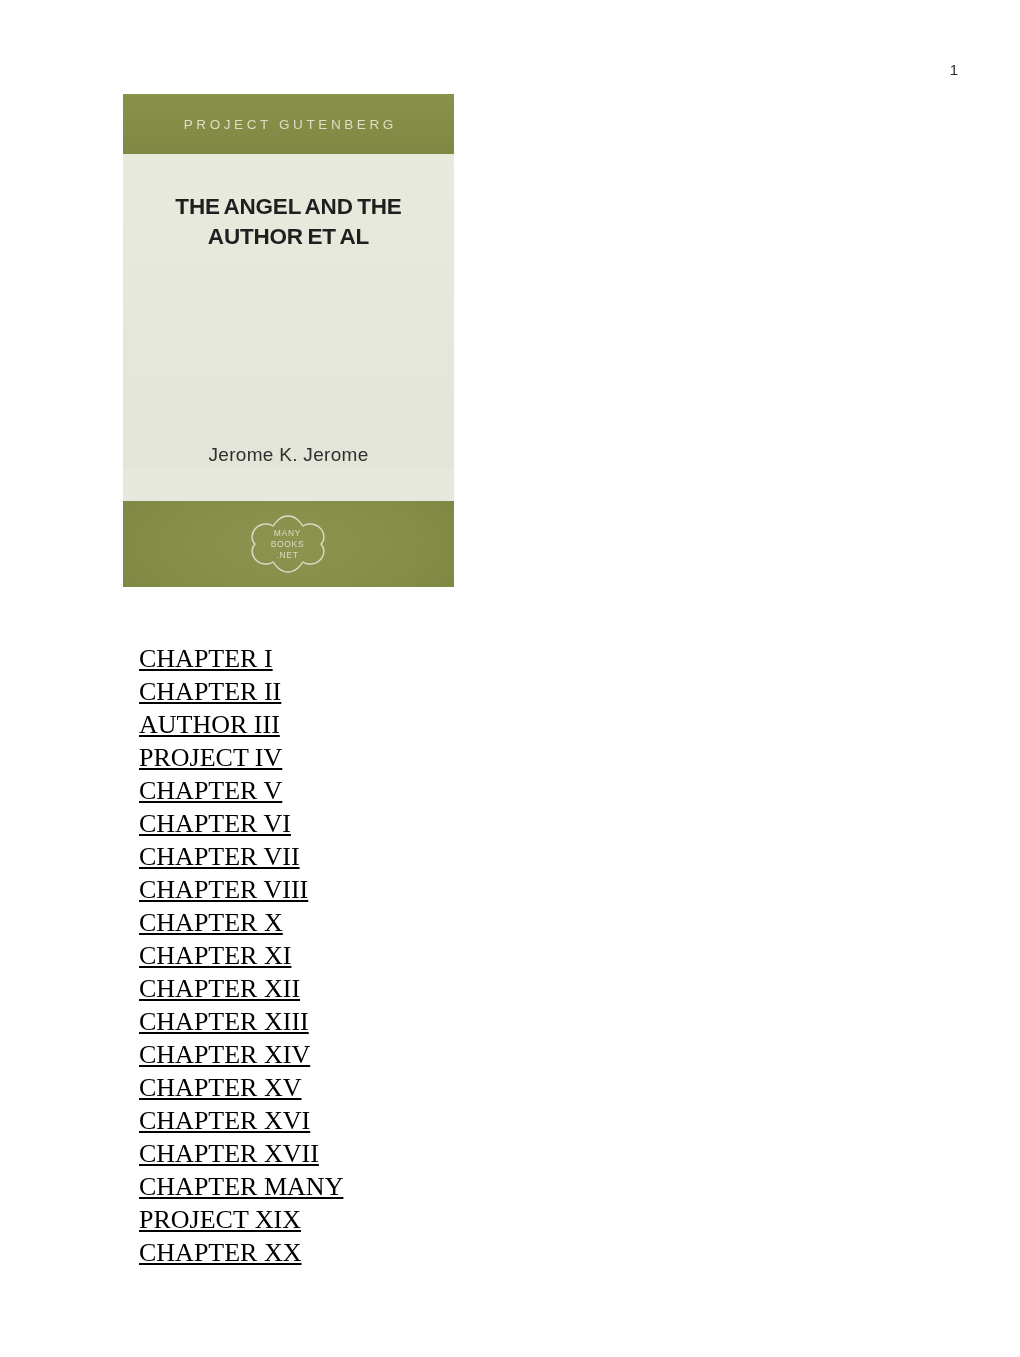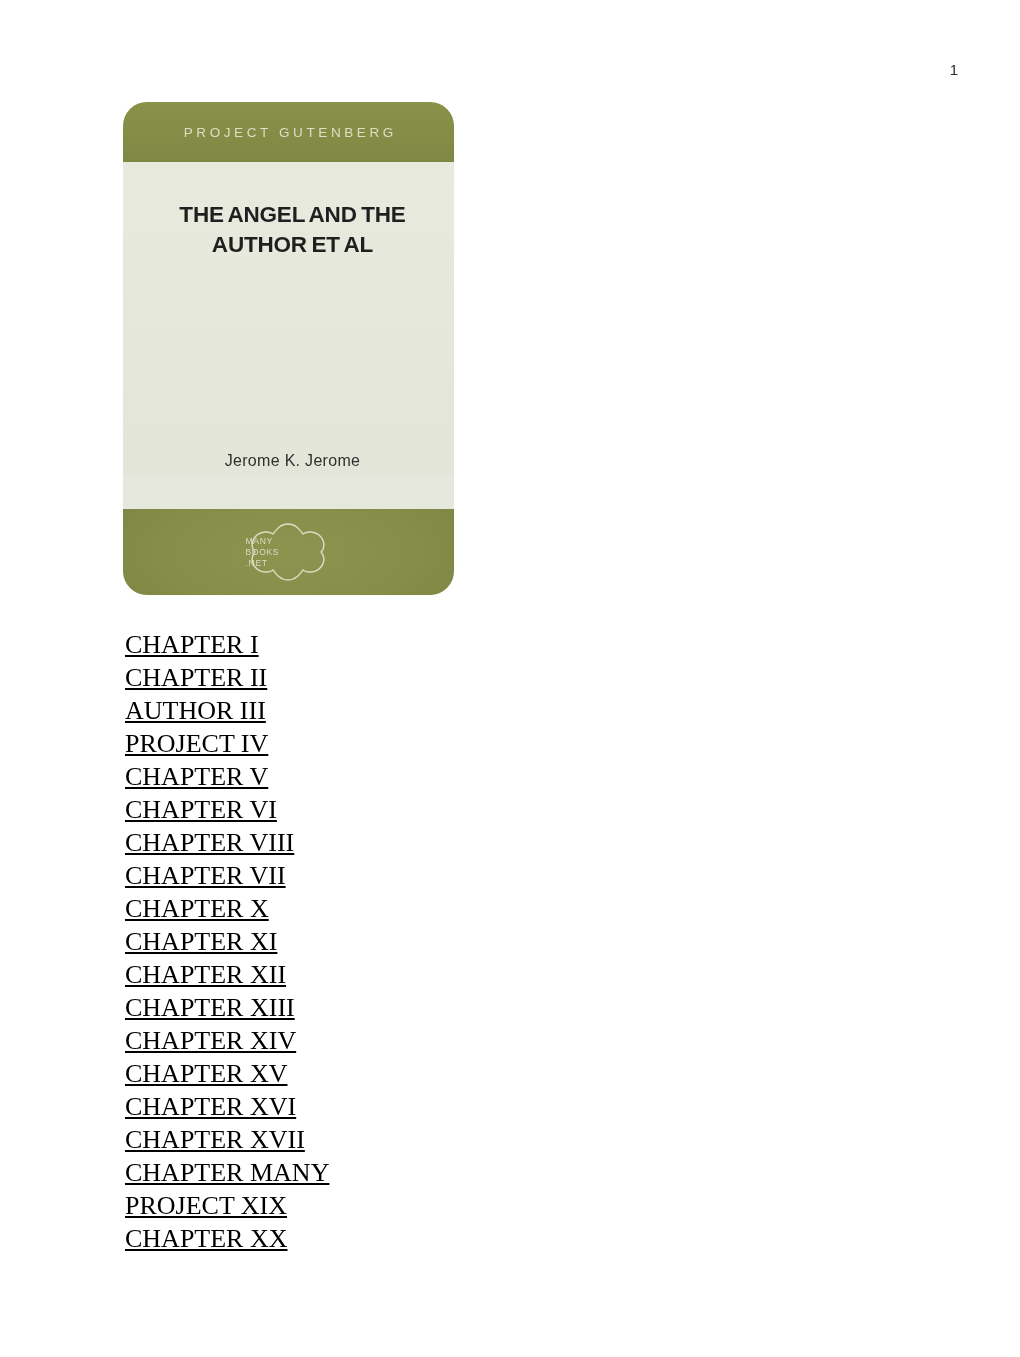--- a/index.html
+++ b/index.html
@@ -33,12 +33,11 @@
   .book-cover {
     position: absolute;
     left: 123px;
-    top: 102px;
+    top: 94px;
     width: 331px;
     height: 493px;
     background: #e7e8dd;
     overflow: hidden;
-    border-radius: 24px;
   }
 
   .cover-top-band {

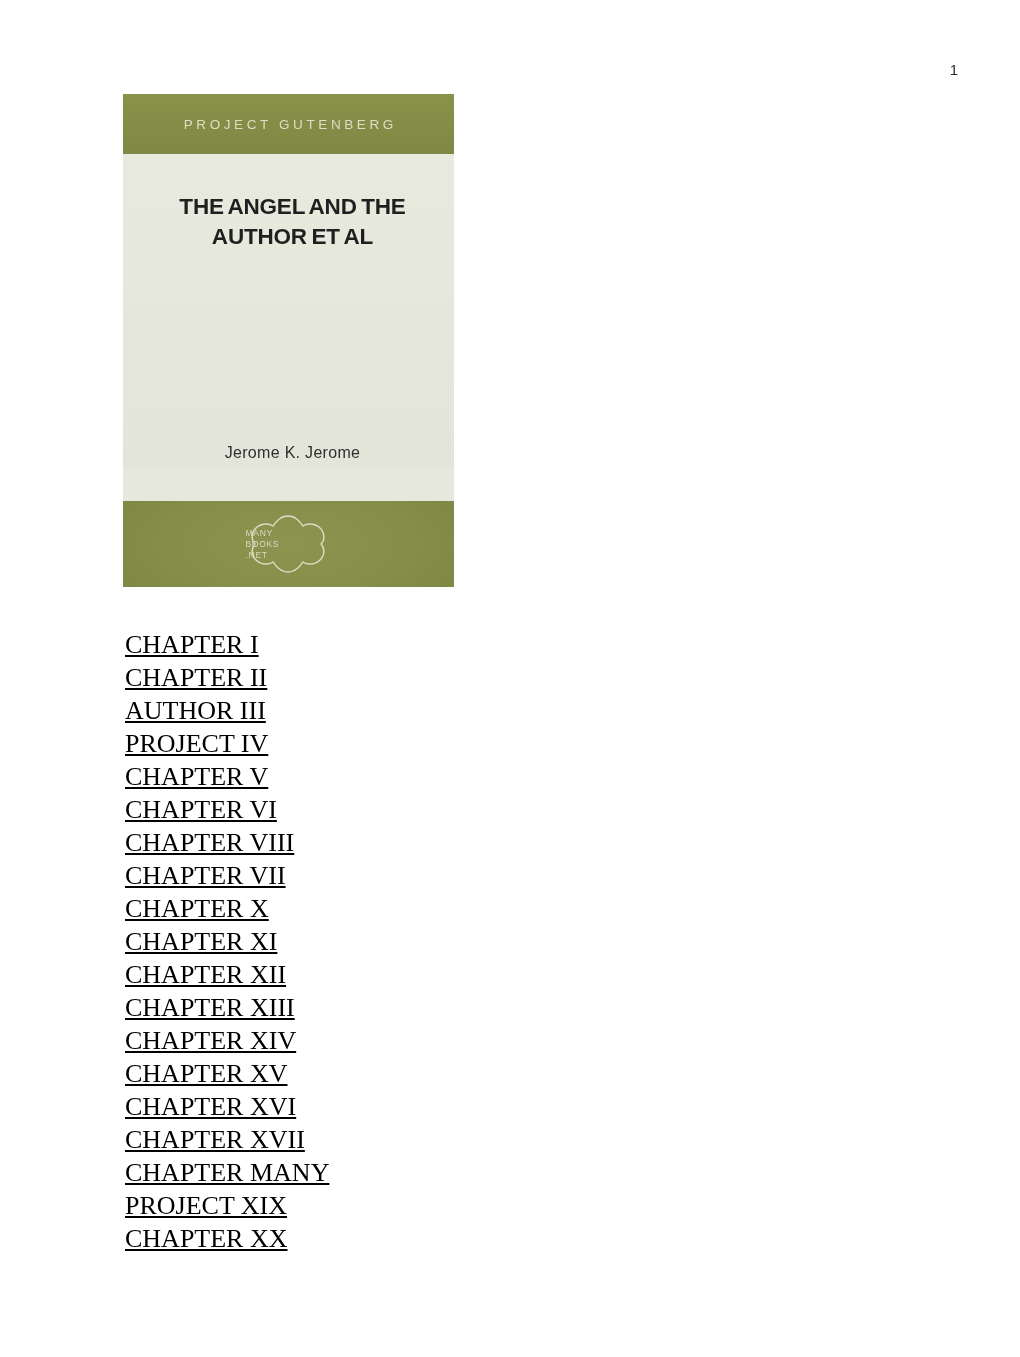--- a/index.html
+++ b/index.html
@@ -68,7 +68,6 @@
     width: 100%;
     height: 313px;
     background: linear-gradient(180deg, #e9eade 0%, #e6e7db 60%, #e4e5d9 100%);
-    padding-left: 8px;
   }
 
   .cover-title {

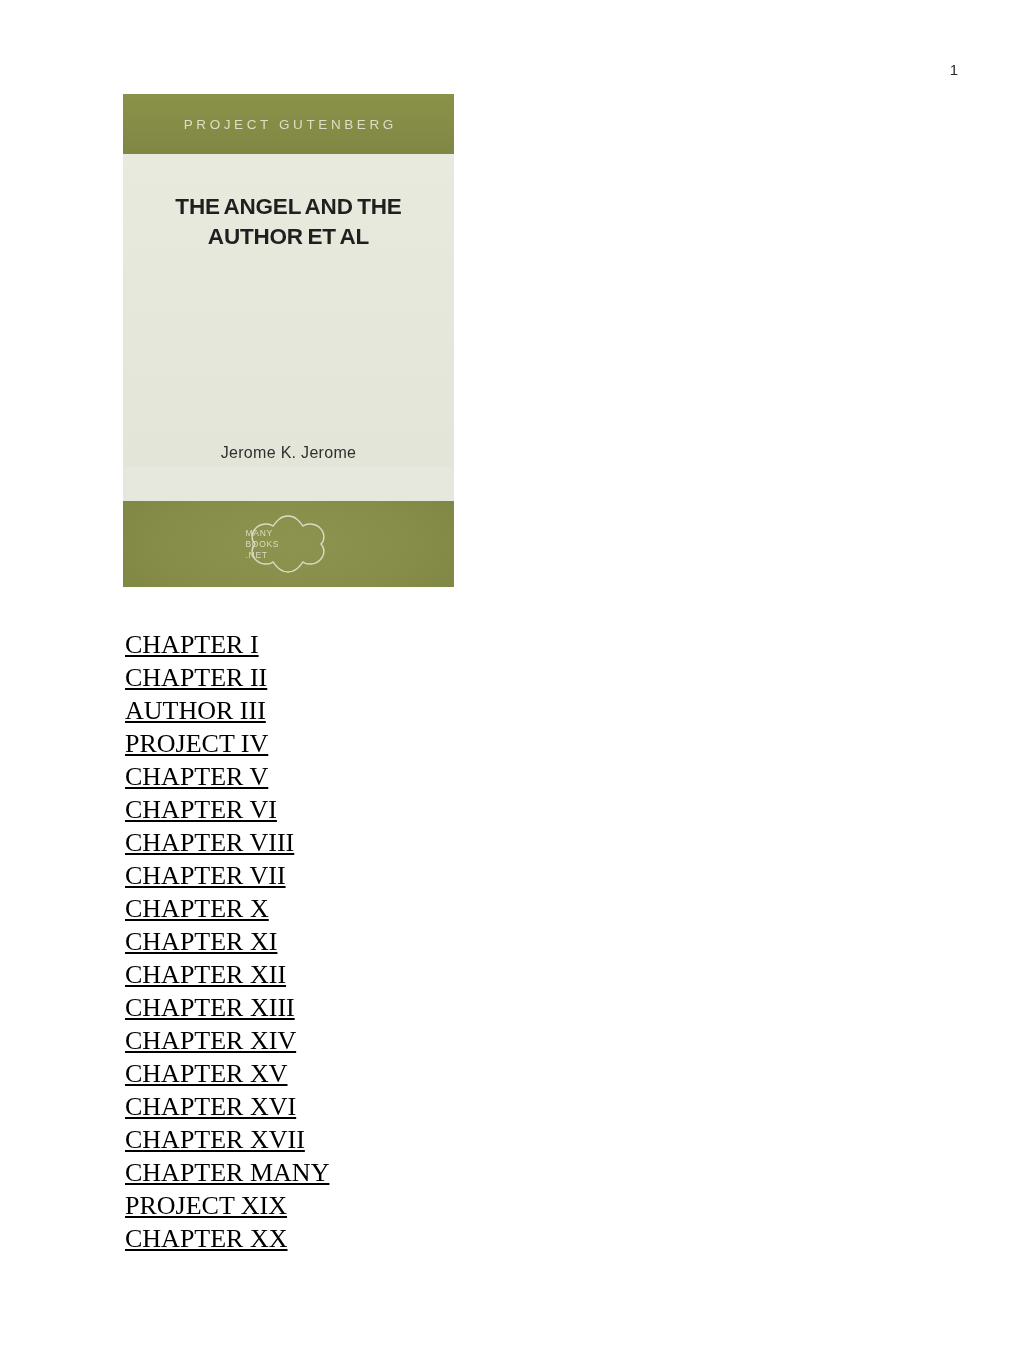--- a/index.html
+++ b/index.html
@@ -96,7 +96,7 @@
     width: 100%;
     text-align: center;
     font-family: "Liberation Sans", "DejaVu Sans", sans-serif;
-    font-size: 16px;
+    font-size: 19px;
     font-weight: 400;
     color: #2f2f2f;
     letter-spacing: 0.3px;

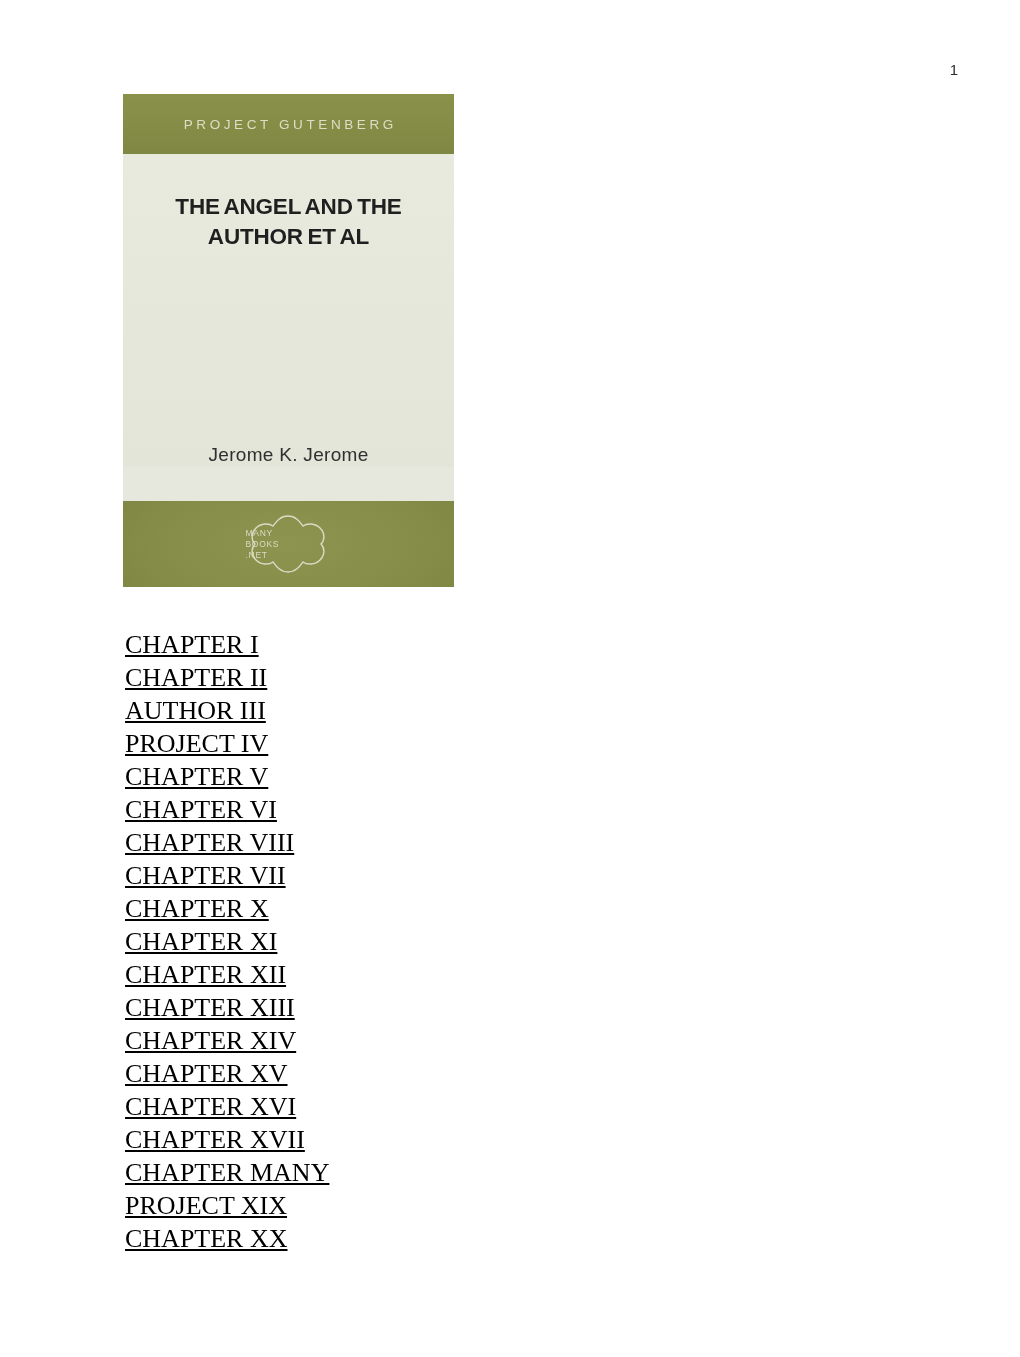--- a/index.html
+++ b/index.html
@@ -132,6 +132,7 @@
     top: 50%;
     transform: translateY(-50%);
     width: 100%;
+    text-align: center;
     font-family: "Liberation Sans", "DejaVu Sans", sans-serif;
     font-size: 8.5px;
     line-height: 11px;

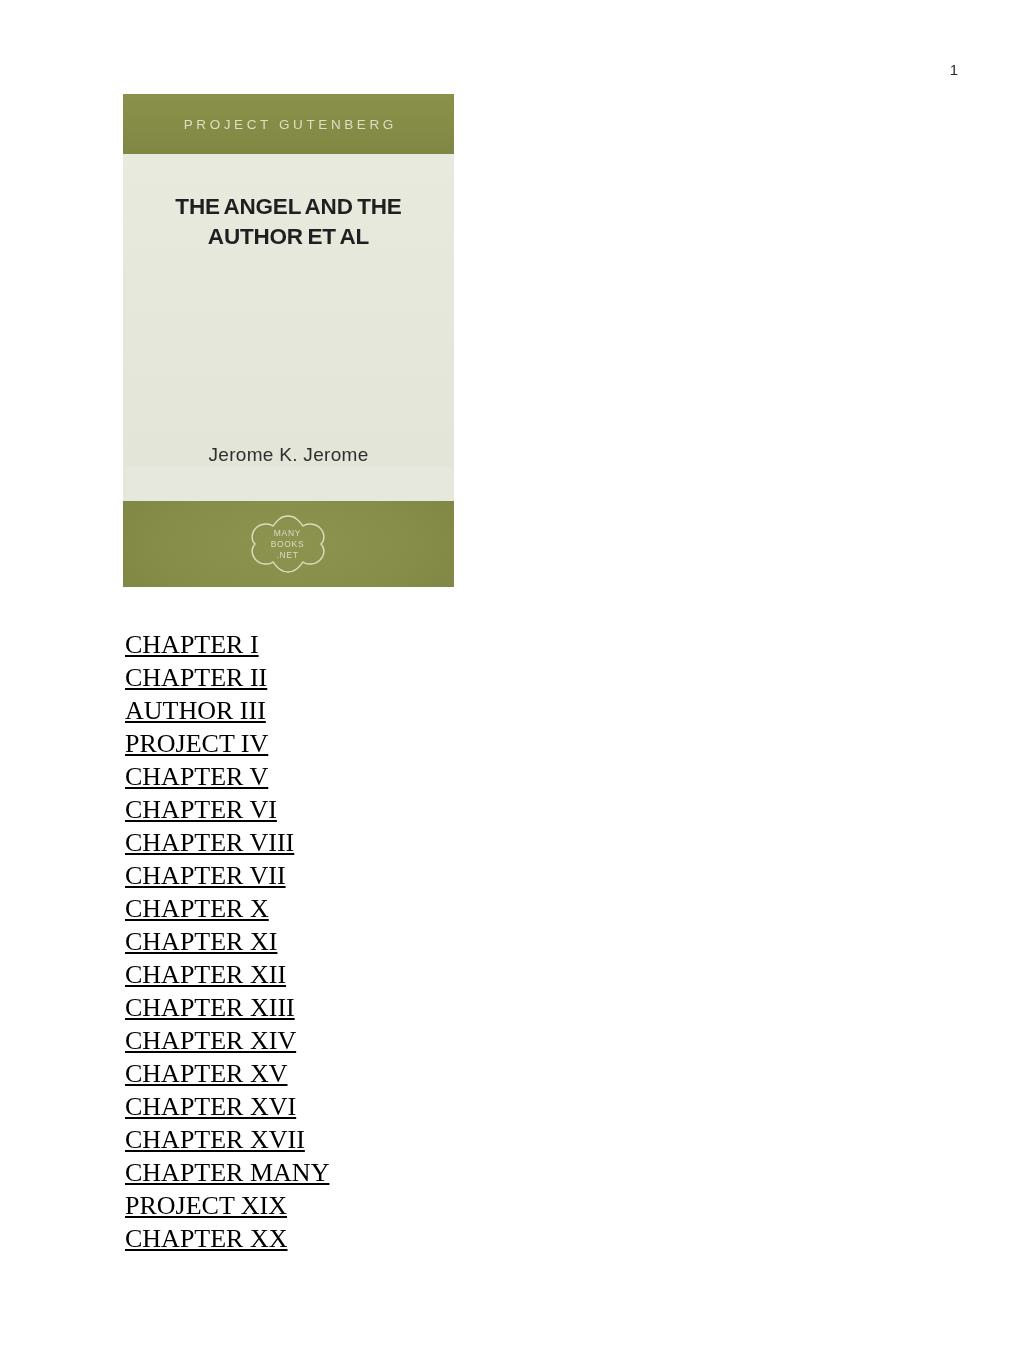--- a/index.html
+++ b/index.html
@@ -147,7 +147,7 @@
     left: 123px;
     top: 626px;
     width: 600px;
-    margin: 2px;
+    margin: 16px;
     padding: 0;
     list-style: none;
   }

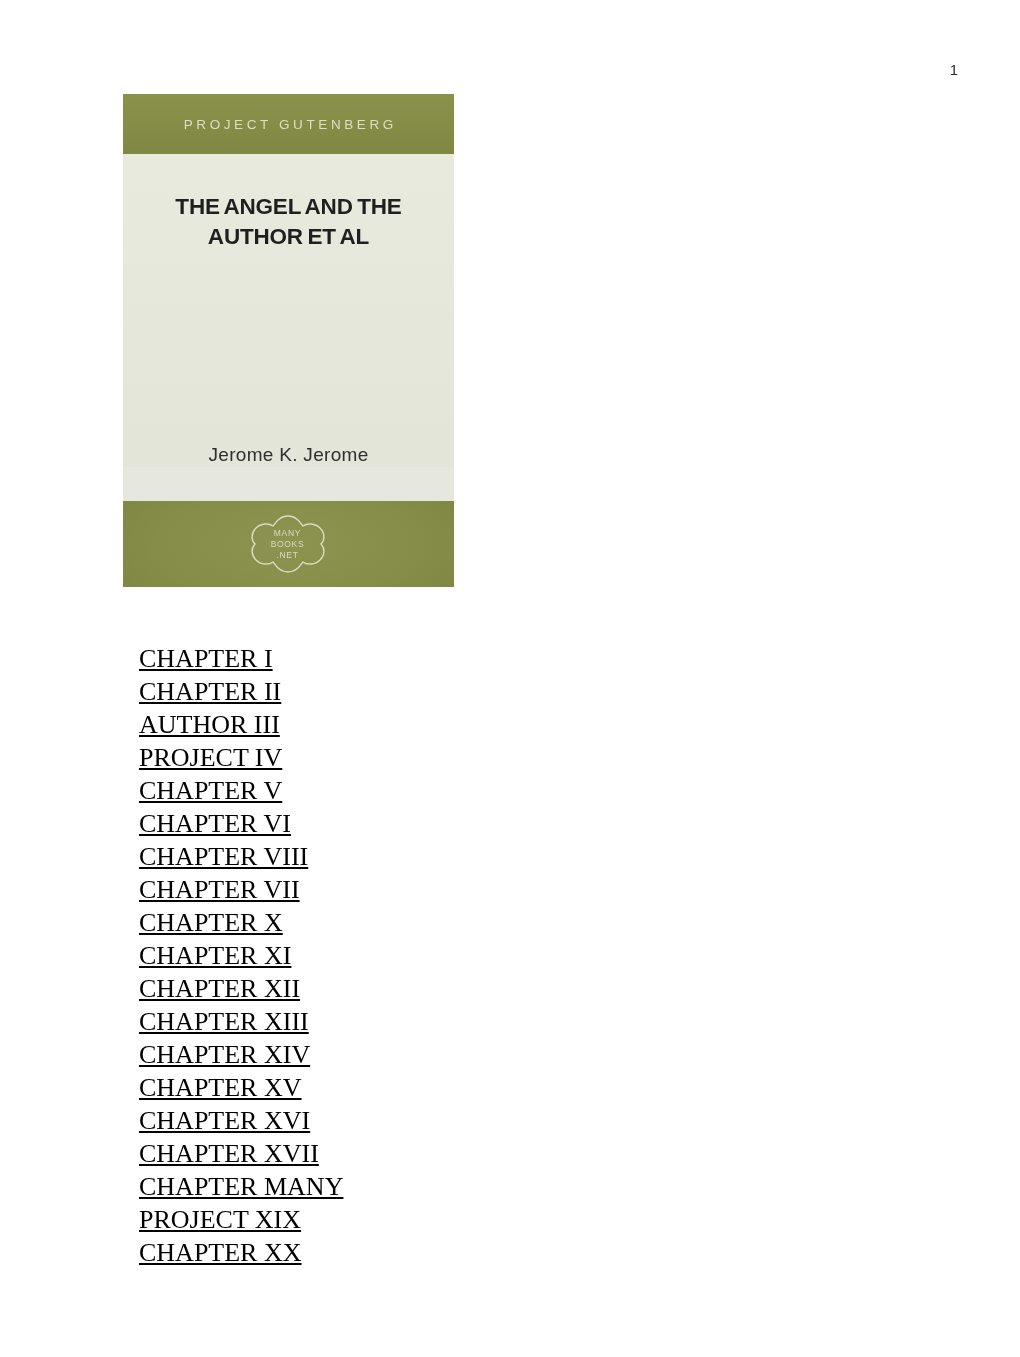--- a/index.html
+++ b/index.html
@@ -220,8 +220,8 @@
   <li class="chapter-item"><a class="chapter-link">PROJECT IV</a></li>
   <li class="chapter-item"><a class="chapter-link">CHAPTER V</a></li>
   <li class="chapter-item"><a class="chapter-link">CHAPTER VI</a></li>
+  <li class="chapter-item"><a class="chapter-link">CHAPTER VII</a></li>
   <li class="chapter-item"><a class="chapter-link">CHAPTER VIII</a></li>
-  <li class="chapter-item"><a class="chapter-link">CHAPTER VII</a></li>
   <li class="chapter-item"><a class="chapter-link">CHAPTER X</a></li>
   <li class="chapter-item"><a class="chapter-link">CHAPTER XI</a></li>
   <li class="chapter-item"><a class="chapter-link">CHAPTER XII</a></li>

